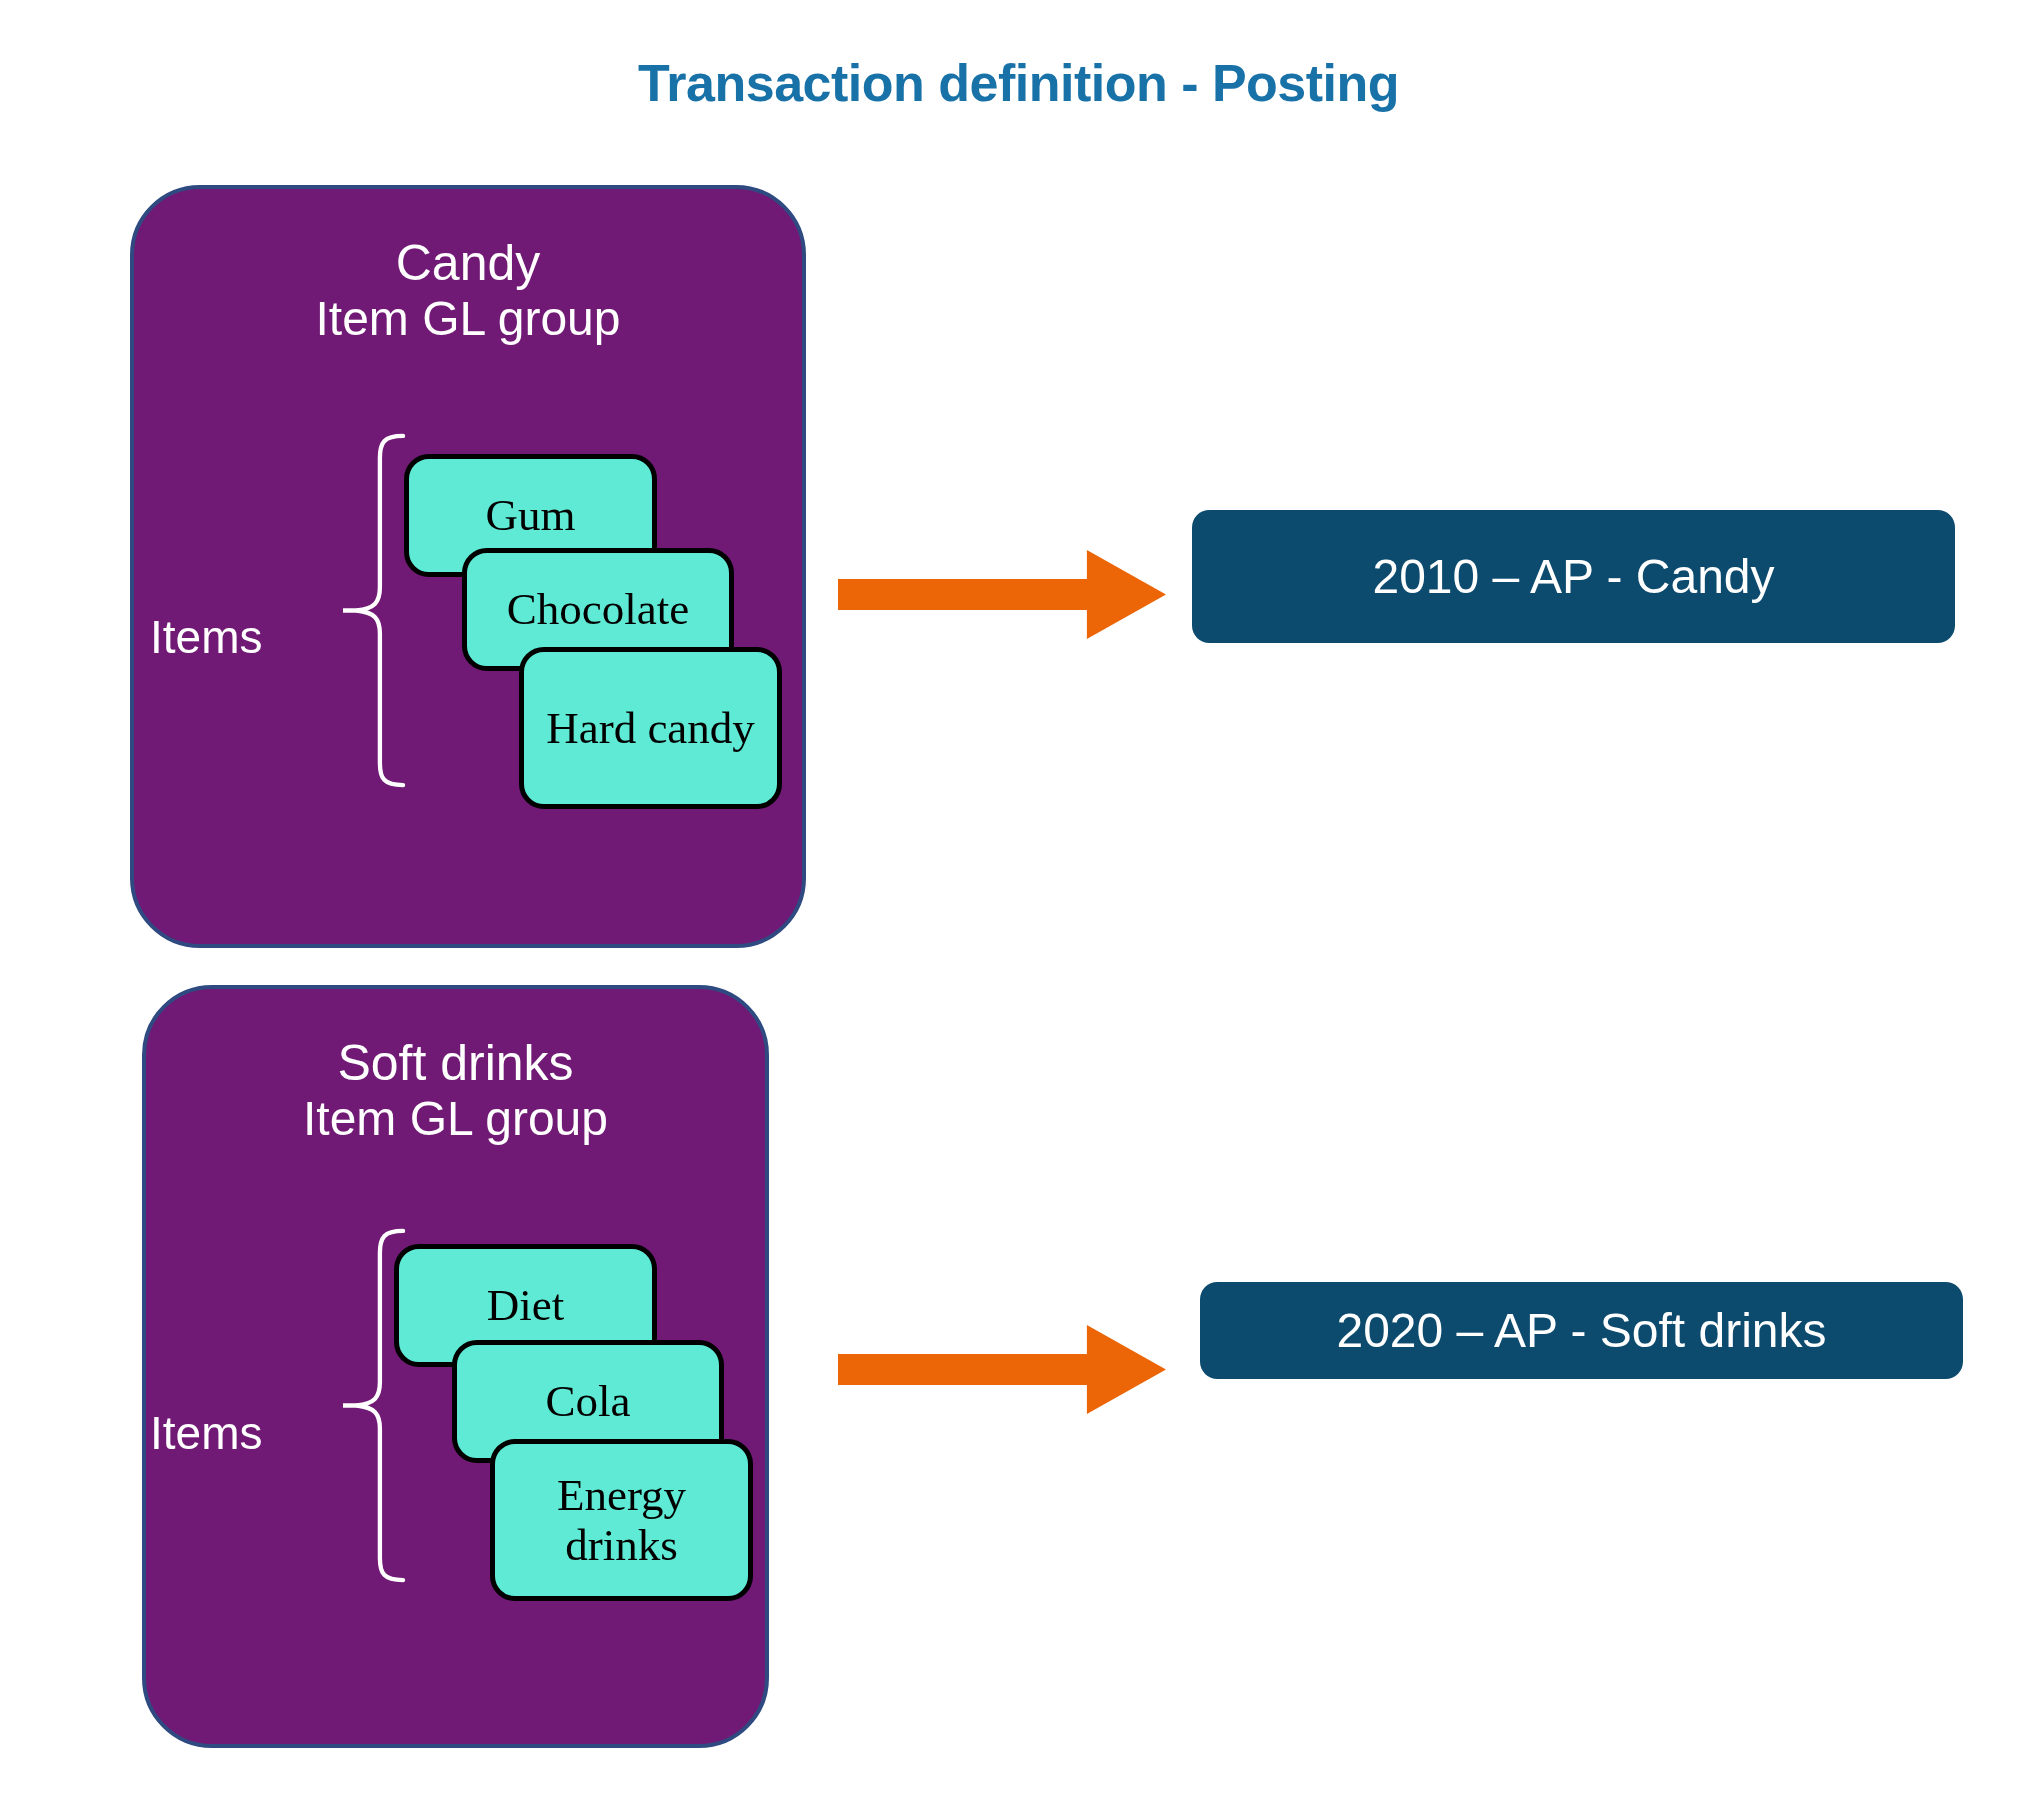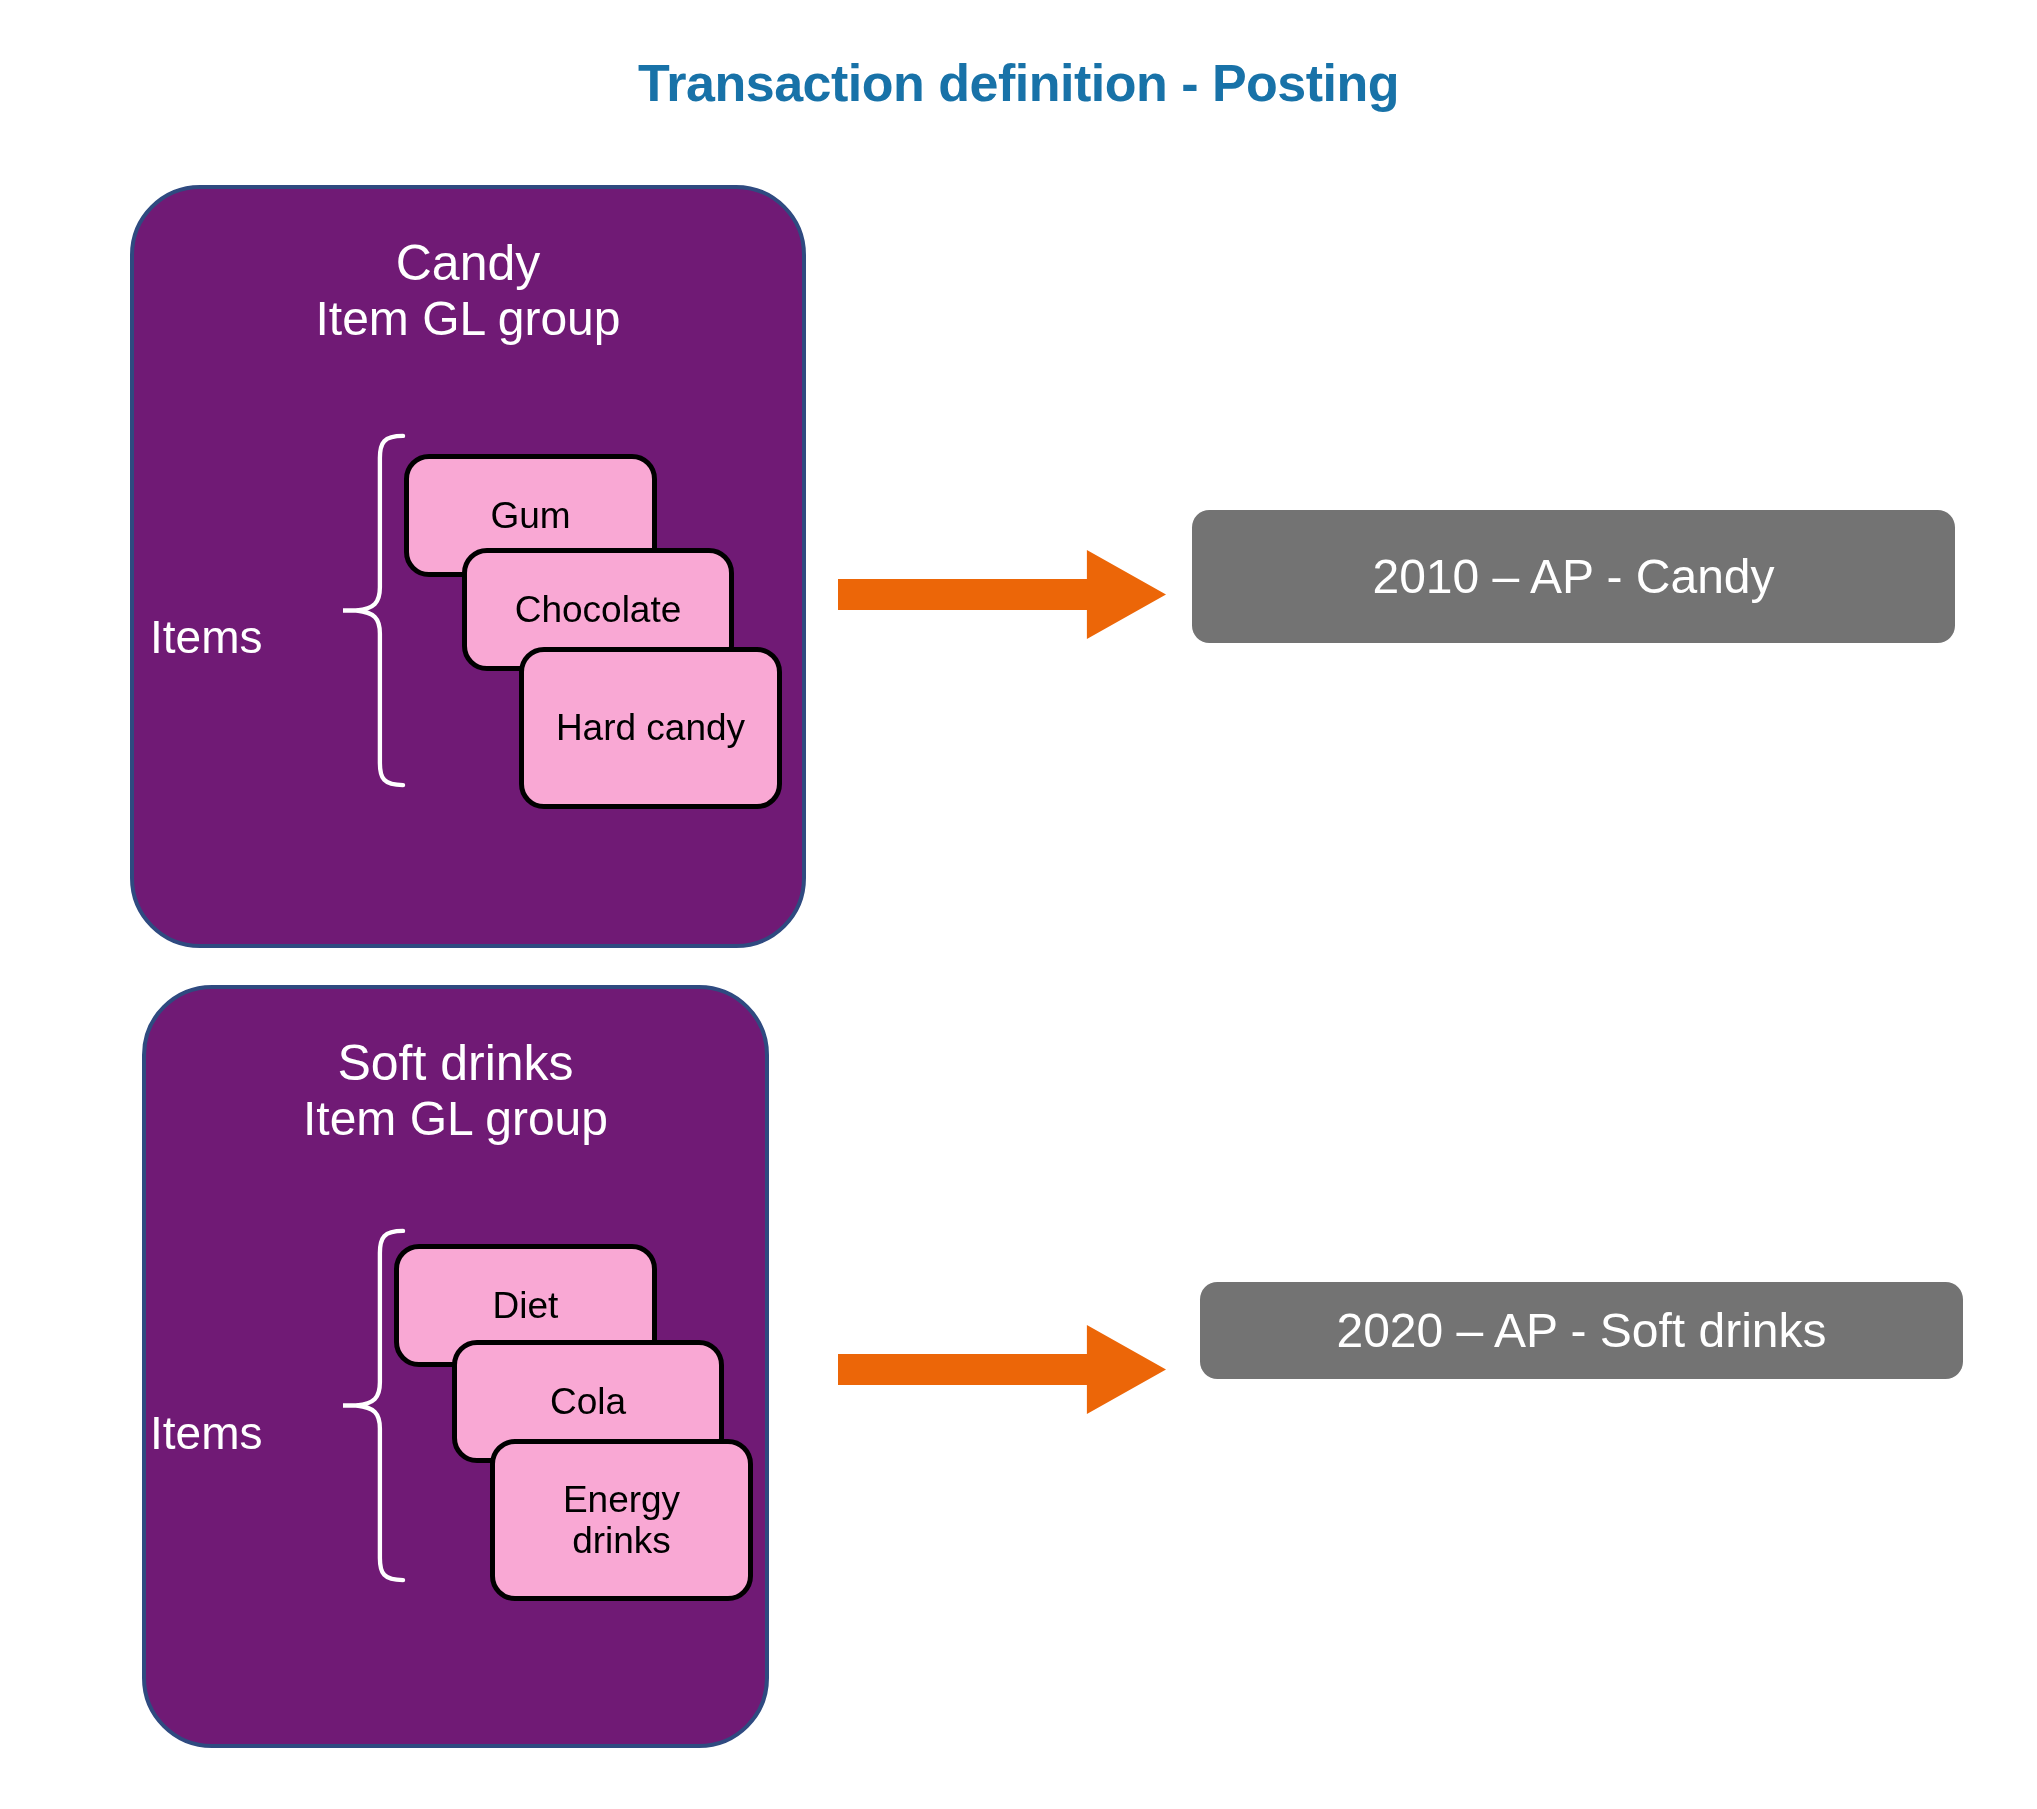--- a/index.html
+++ b/index.html
@@ -89,7 +89,7 @@
   
   .item-card {
     position: absolute;
-    background: #f9a8d4;
+    background: #5eead4;
     border: 5.8px solid #000000;
     border-radius: 25px;
     box-sizing: border-box;
@@ -98,9 +98,10 @@
     justify-content: center;
     text-align: center;
     color: #000000;
-    font-size: 37px;
+    font-size: 45px;
     line-height: 1.12;
     padding: 0 13.5px;
+    font-family: Liberation Serif, serif;
   }
 
   

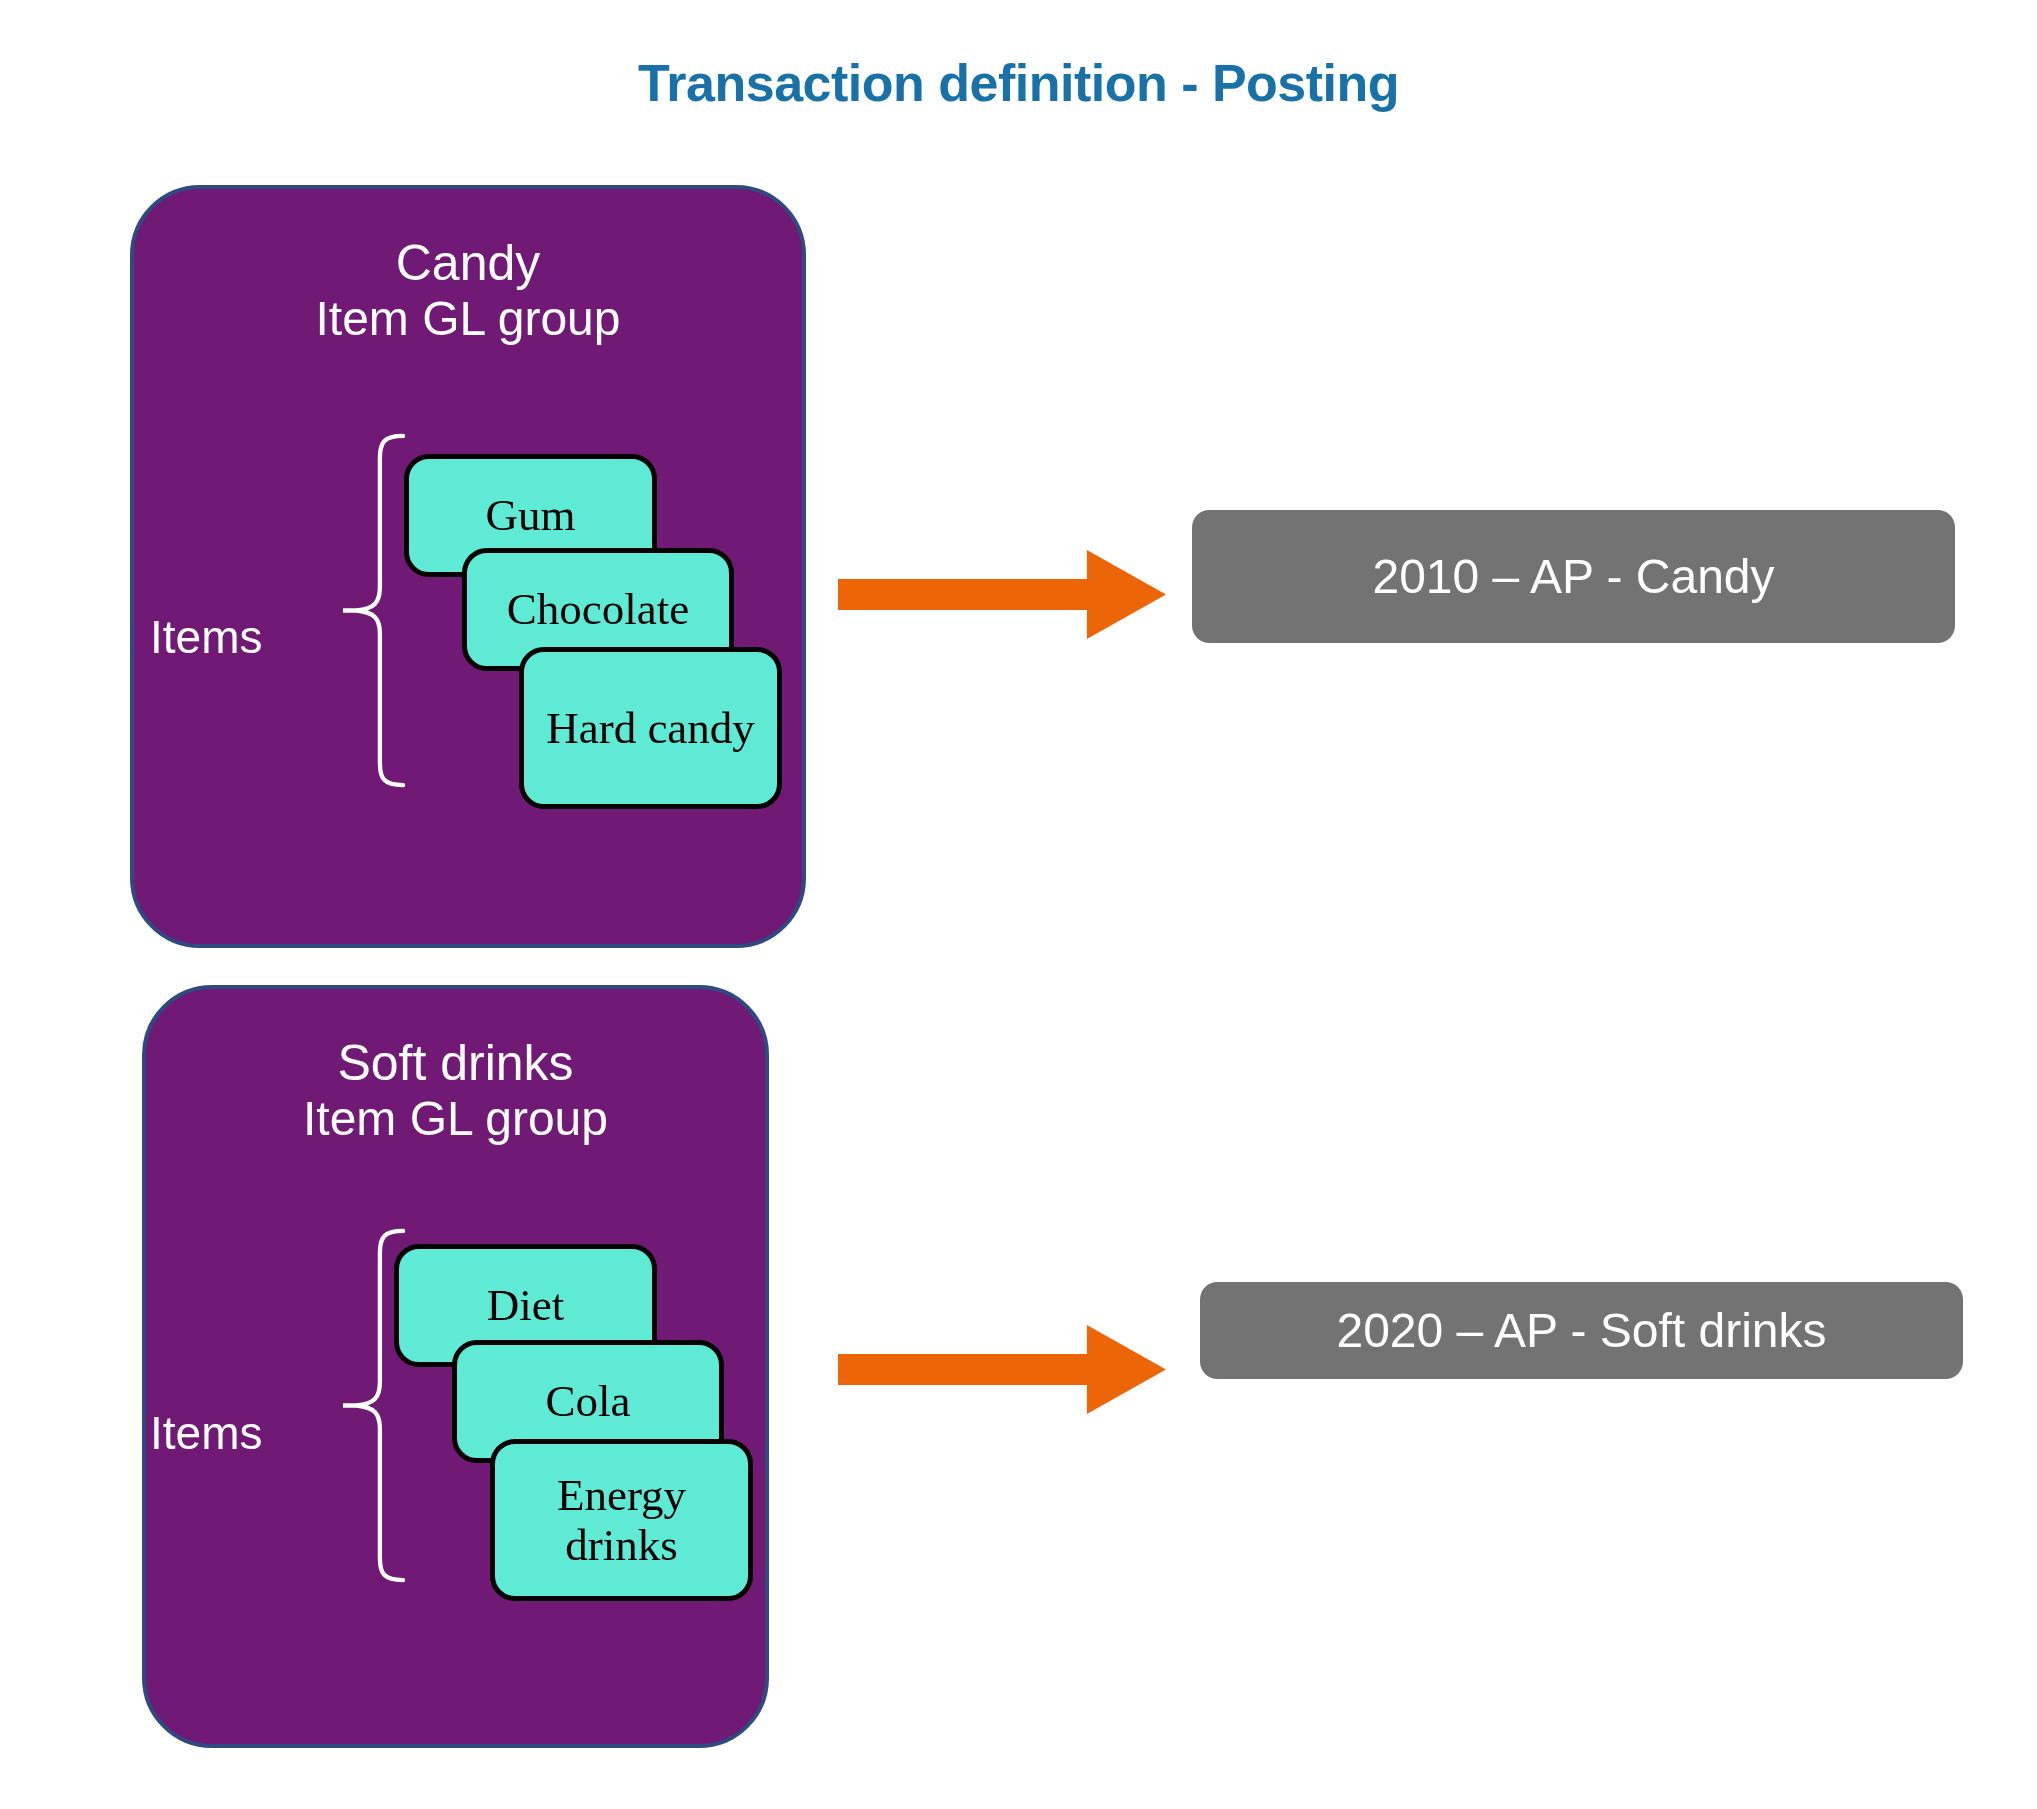--- a/index.html
+++ b/index.html
@@ -125,7 +125,7 @@
   
   .account-box {
     position: absolute;
-    background: #737373;
+    background: #0c4a6e;
     border-radius: 17.4px;
     display: flex;
     align-items: center;

